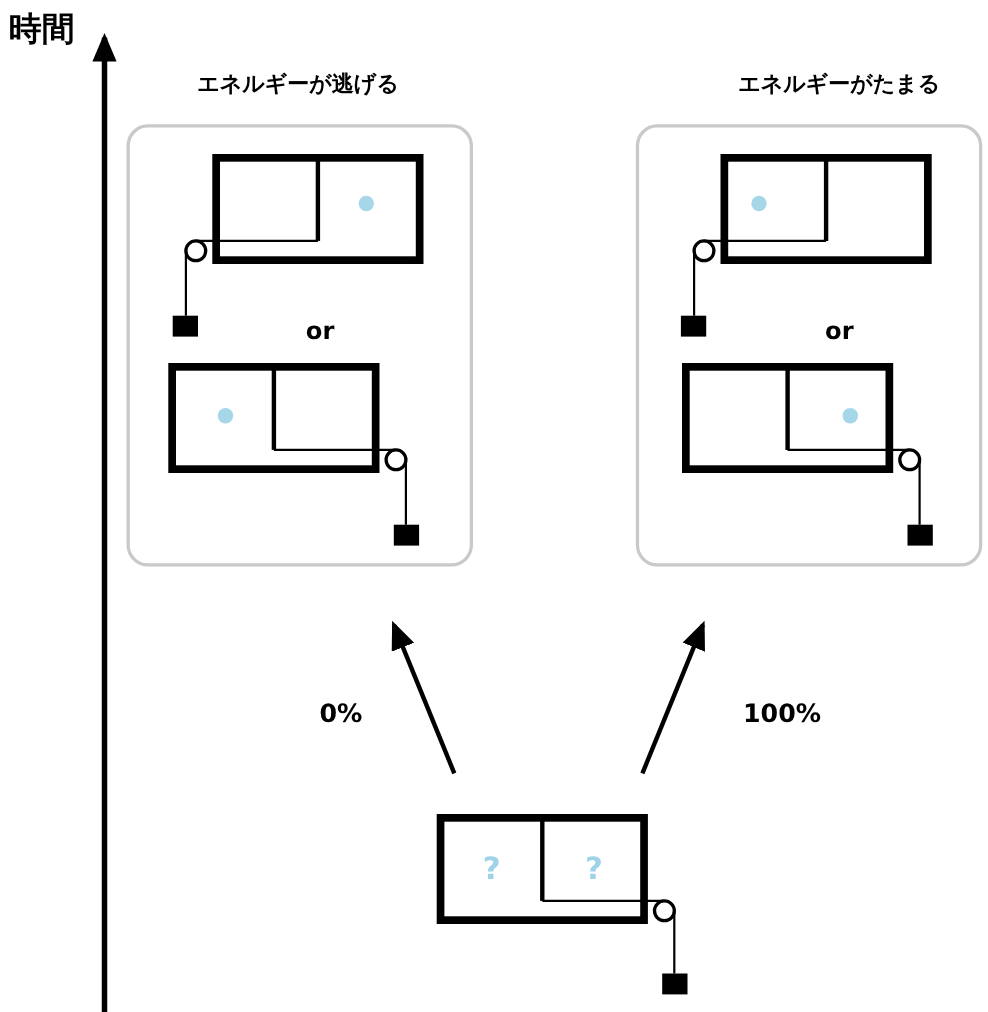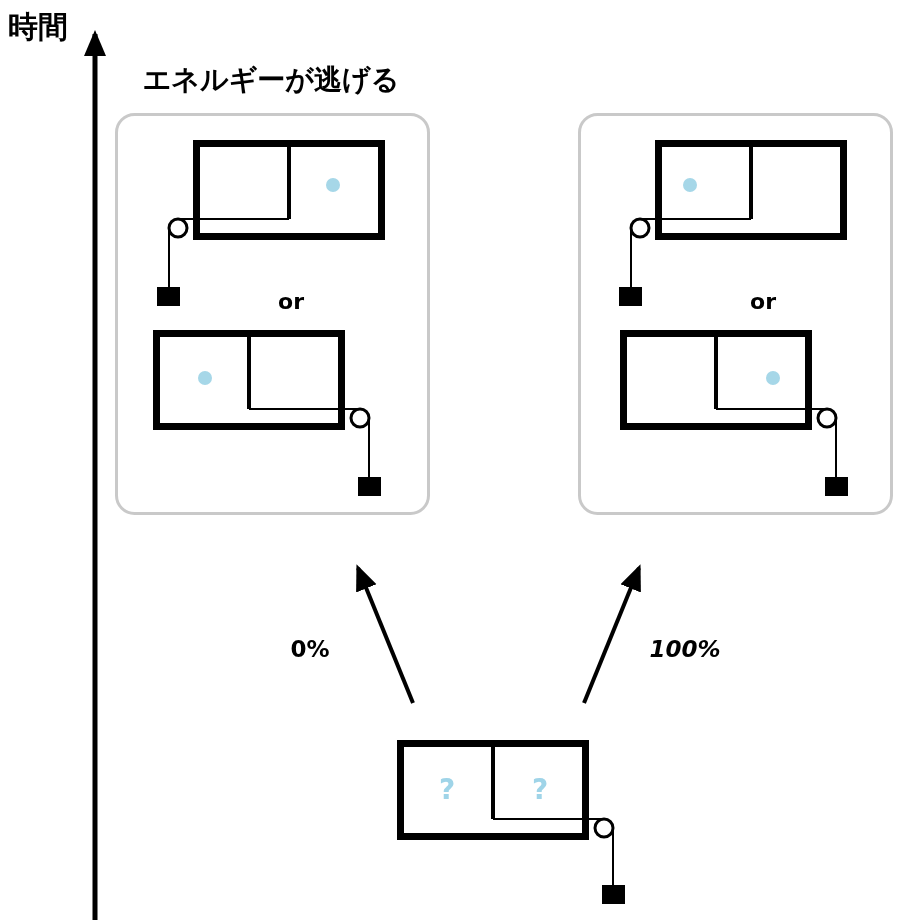--- a/index.html
+++ b/index.html
@@ -37,7 +37,7 @@
     line-height: 1;
   }
   .time-label     { left: 8px;  top: 12px;  font-size: 30px; }
-  .panel-title    { font-size: 28px; transform: translateX(-50%); }
+  .panel-title    { font-size: 20px; transform: translateX(-50%); }
   .panel-title.left  { left: 271px; top: 66px; }
   .panel-title.right { left: 763px; top: 66px; }
   .or-label       { font-size: 22px; transform: translateX(-50%); }

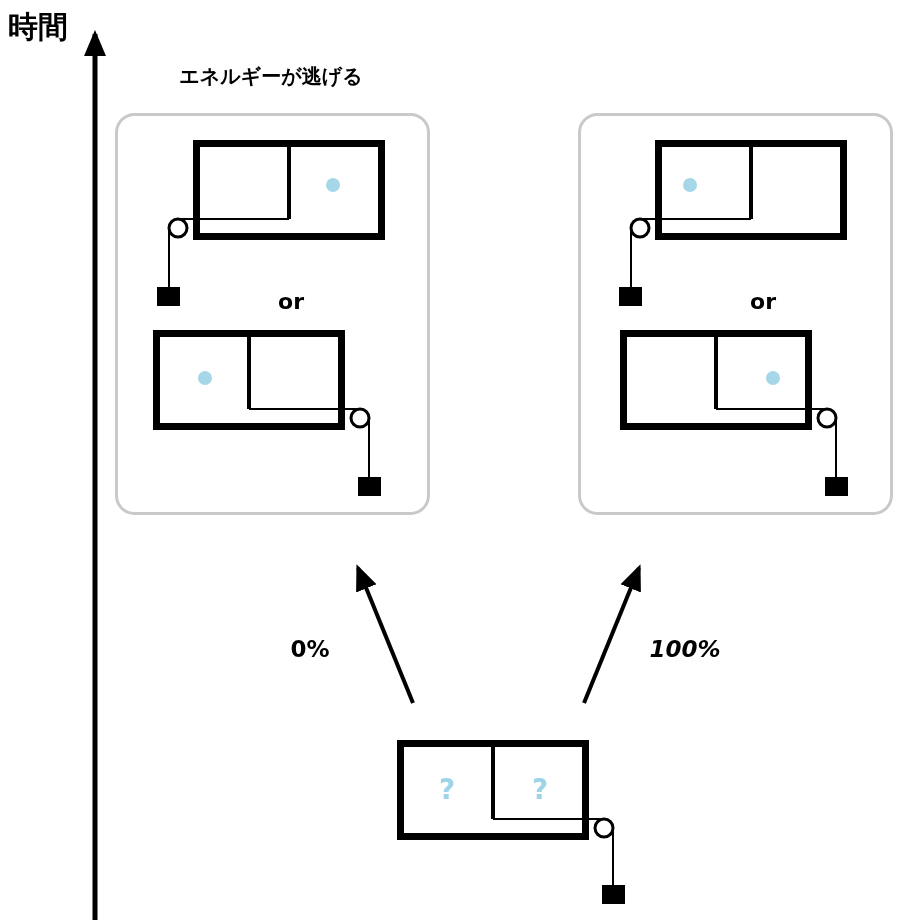--- a/index.html
+++ b/index.html
@@ -127,6 +127,7 @@
   <div class="label time-label">時間</div>
 
   <div class="label panel-title left">エネルギーが逃げる</div>
+  <div class="label panel-title right">エネルギーがたまる</div>
 
   <div class="label or-label left">or</div>
   <div class="label or-label right">or</div>

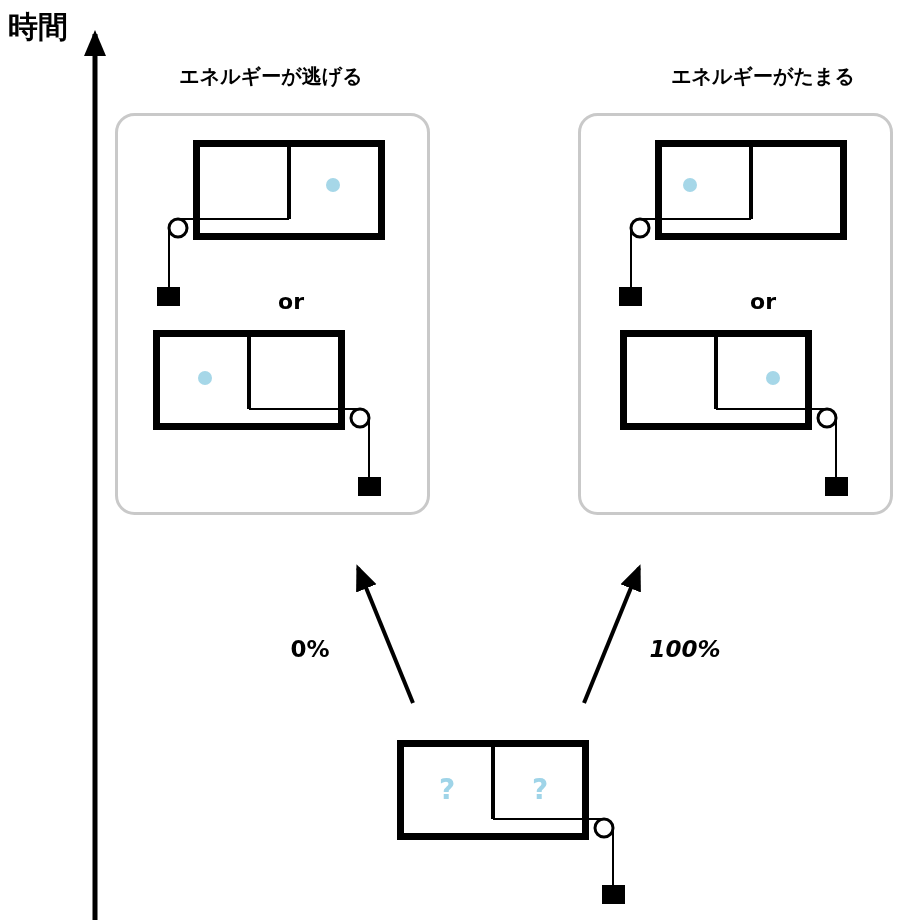--- a/index.html
+++ b/index.html
@@ -45,7 +45,7 @@
   .or-label.right { left: 763px; top: 291px; }
   .prob-label     { font-size: 23px; transform: translateX(-50%); }
   .prob-label.left  { left: 310px; top: 638px; }
-  .prob-label.right { left: 685px; top: 638px; font-style: italic; }
+  .prob-label.right { left: 711px; top: 638px; }
   .q-mark {
     font-size: 28px;
     color: var(--question, #9fd4e8);

